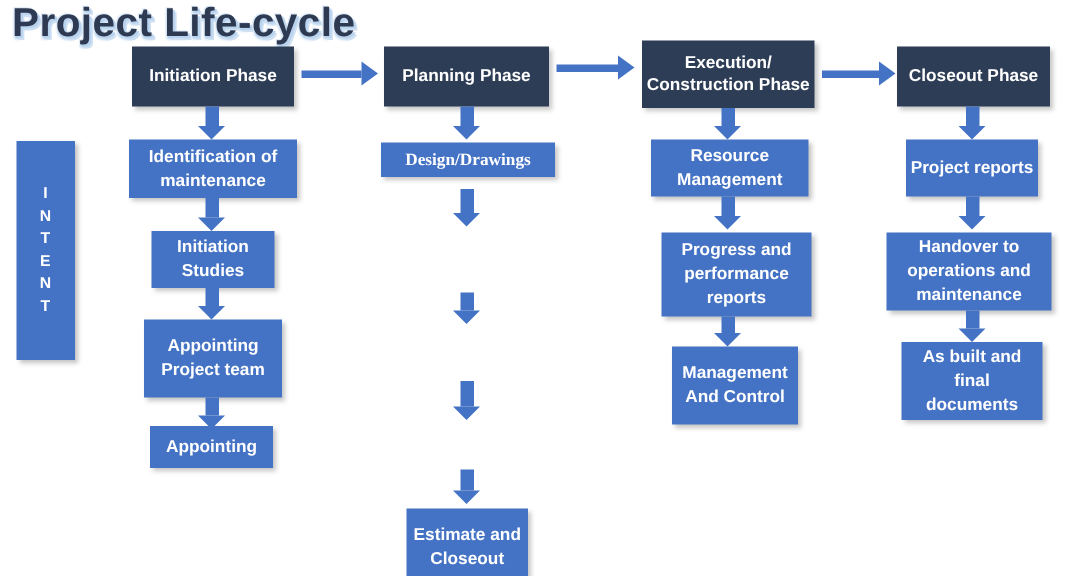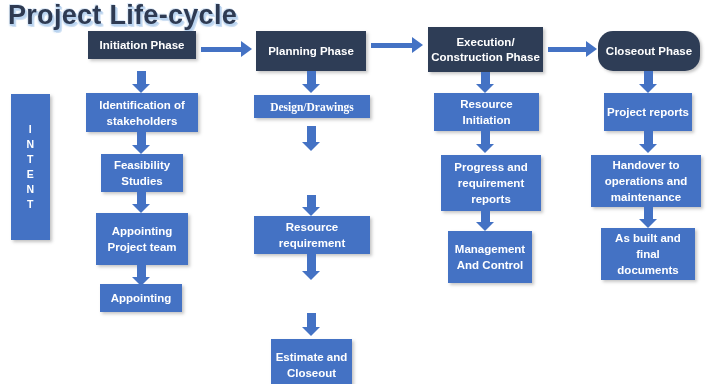--- a/index.html
+++ b/index.html
@@ -149,7 +149,7 @@
     </div>
   </div>
 
-  <div class="box header" style="left:88px; top:31px; width:108px; height:28px;">
+  <div class="box header" style="left:88px; top:31px; width:108px; height:40px;">
     <span>Initiation Phase</span>
   </div>
 

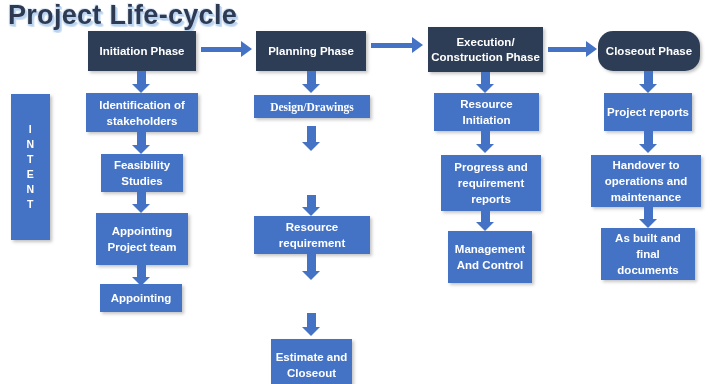--- a/index.html
+++ b/index.html
@@ -161,7 +161,7 @@
     <span>Execution/ Construction Phase</span>
   </div>
 
-  <div class="box header" style="left:598px; top:31px; width:102px; height:40px;border-radius:15px;">
+  <div class="box header" style="left:598px; top:31px; width:102px; height:40px;">
     <span>Closeout Phase</span>
   </div>
 

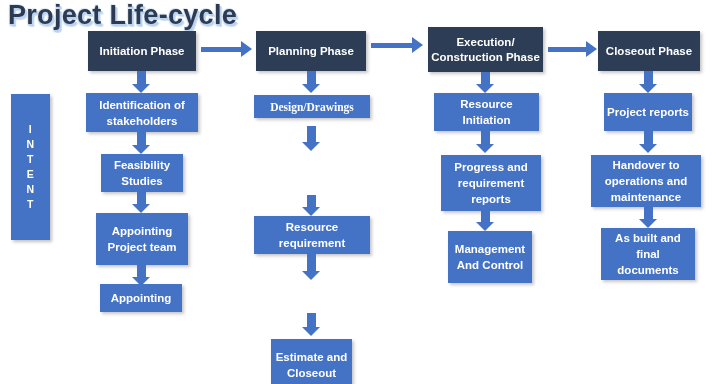--- a/index.html
+++ b/index.html
@@ -185,7 +185,7 @@
       <div class="head" style="top:13px;"></div>
   </div>
   <div class="box step" style="left:86px; top:93px; width:112px; height:39px;">
-    <span>Identification of stakeholders</span>
+    <span>Identification of maintenance</span>
   </div>
 
   <div class="arrow-down" style="left:141px; top:132px;">

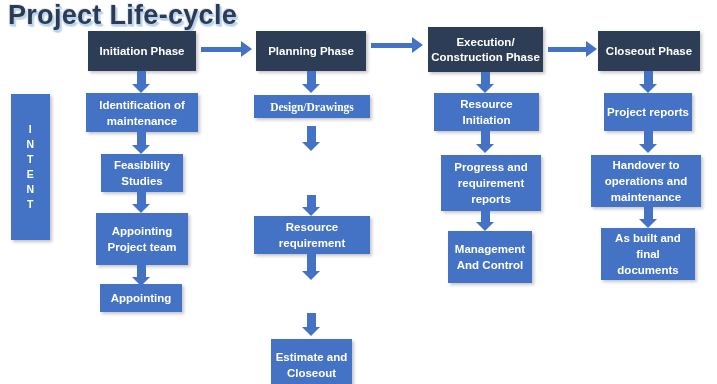--- a/index.html
+++ b/index.html
@@ -251,7 +251,7 @@
       <div class="head" style="top:12px;"></div>
   </div>
   <div class="box step" style="left:434px; top:93px; width:105px; height:38px;">
-    <span>Resource Initiation</span>
+    <span>Resource Management</span>
   </div>
 
   <div class="arrow-down" style="left:485px; top:131px;">

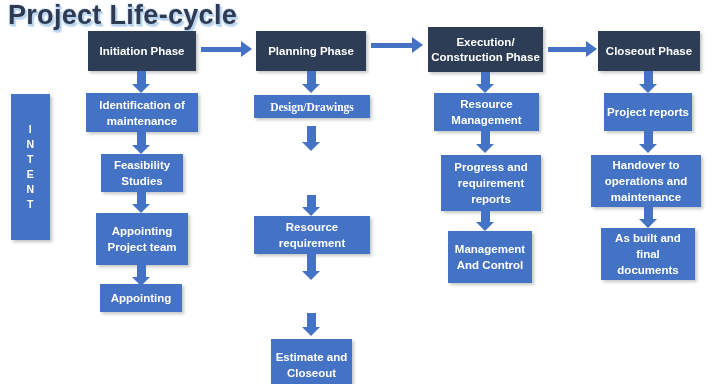--- a/index.html
+++ b/index.html
@@ -193,7 +193,7 @@
       <div class="head" style="top:13px;"></div>
   </div>
   <div class="box step" style="left:101px; top:154px; width:82px; height:38px;">
-    <span>Feasibility Studies</span>
+    <span>Initiation Studies</span>
   </div>
 
   <div class="arrow-down" style="left:141px; top:192px;">

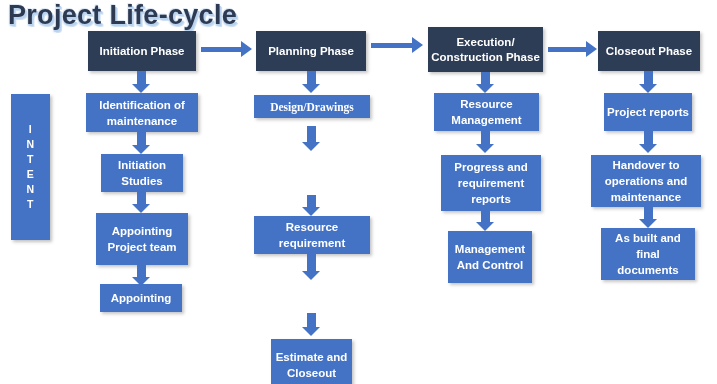--- a/index.html
+++ b/index.html
@@ -259,7 +259,7 @@
       <div class="head" style="top:13px;"></div>
   </div>
   <div class="box step" style="left:441px; top:155px; width:100px; height:56px;">
-    <span>Progress and requirement reports</span>
+    <span>Progress and performance reports</span>
   </div>
 
   <div class="arrow-down" style="left:485px; top:211px;">

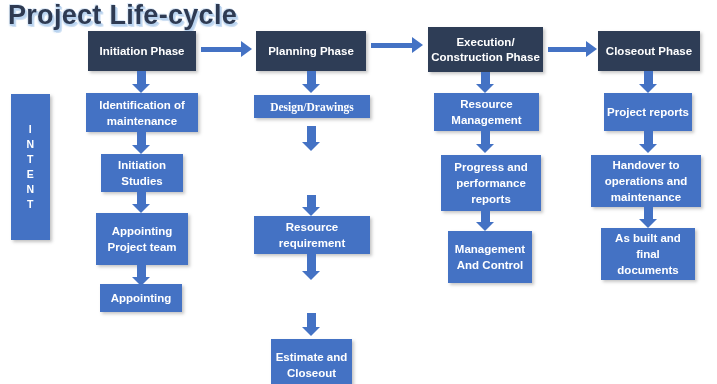--- a/index.html
+++ b/index.html
@@ -229,9 +229,6 @@
     <div class="shaft" style="height:12px;"></div>
       <div class="head" style="top:12px;"></div>
   </div>
-  <div class="box step" style="left:254px; top:216px; width:116px; height:38px;">
-    <span>Resource requirement</span>
-  </div>
 
   <div class="arrow-down" style="left:311px; top:254px;">
     <div class="shaft" style="height:17px;"></div>

